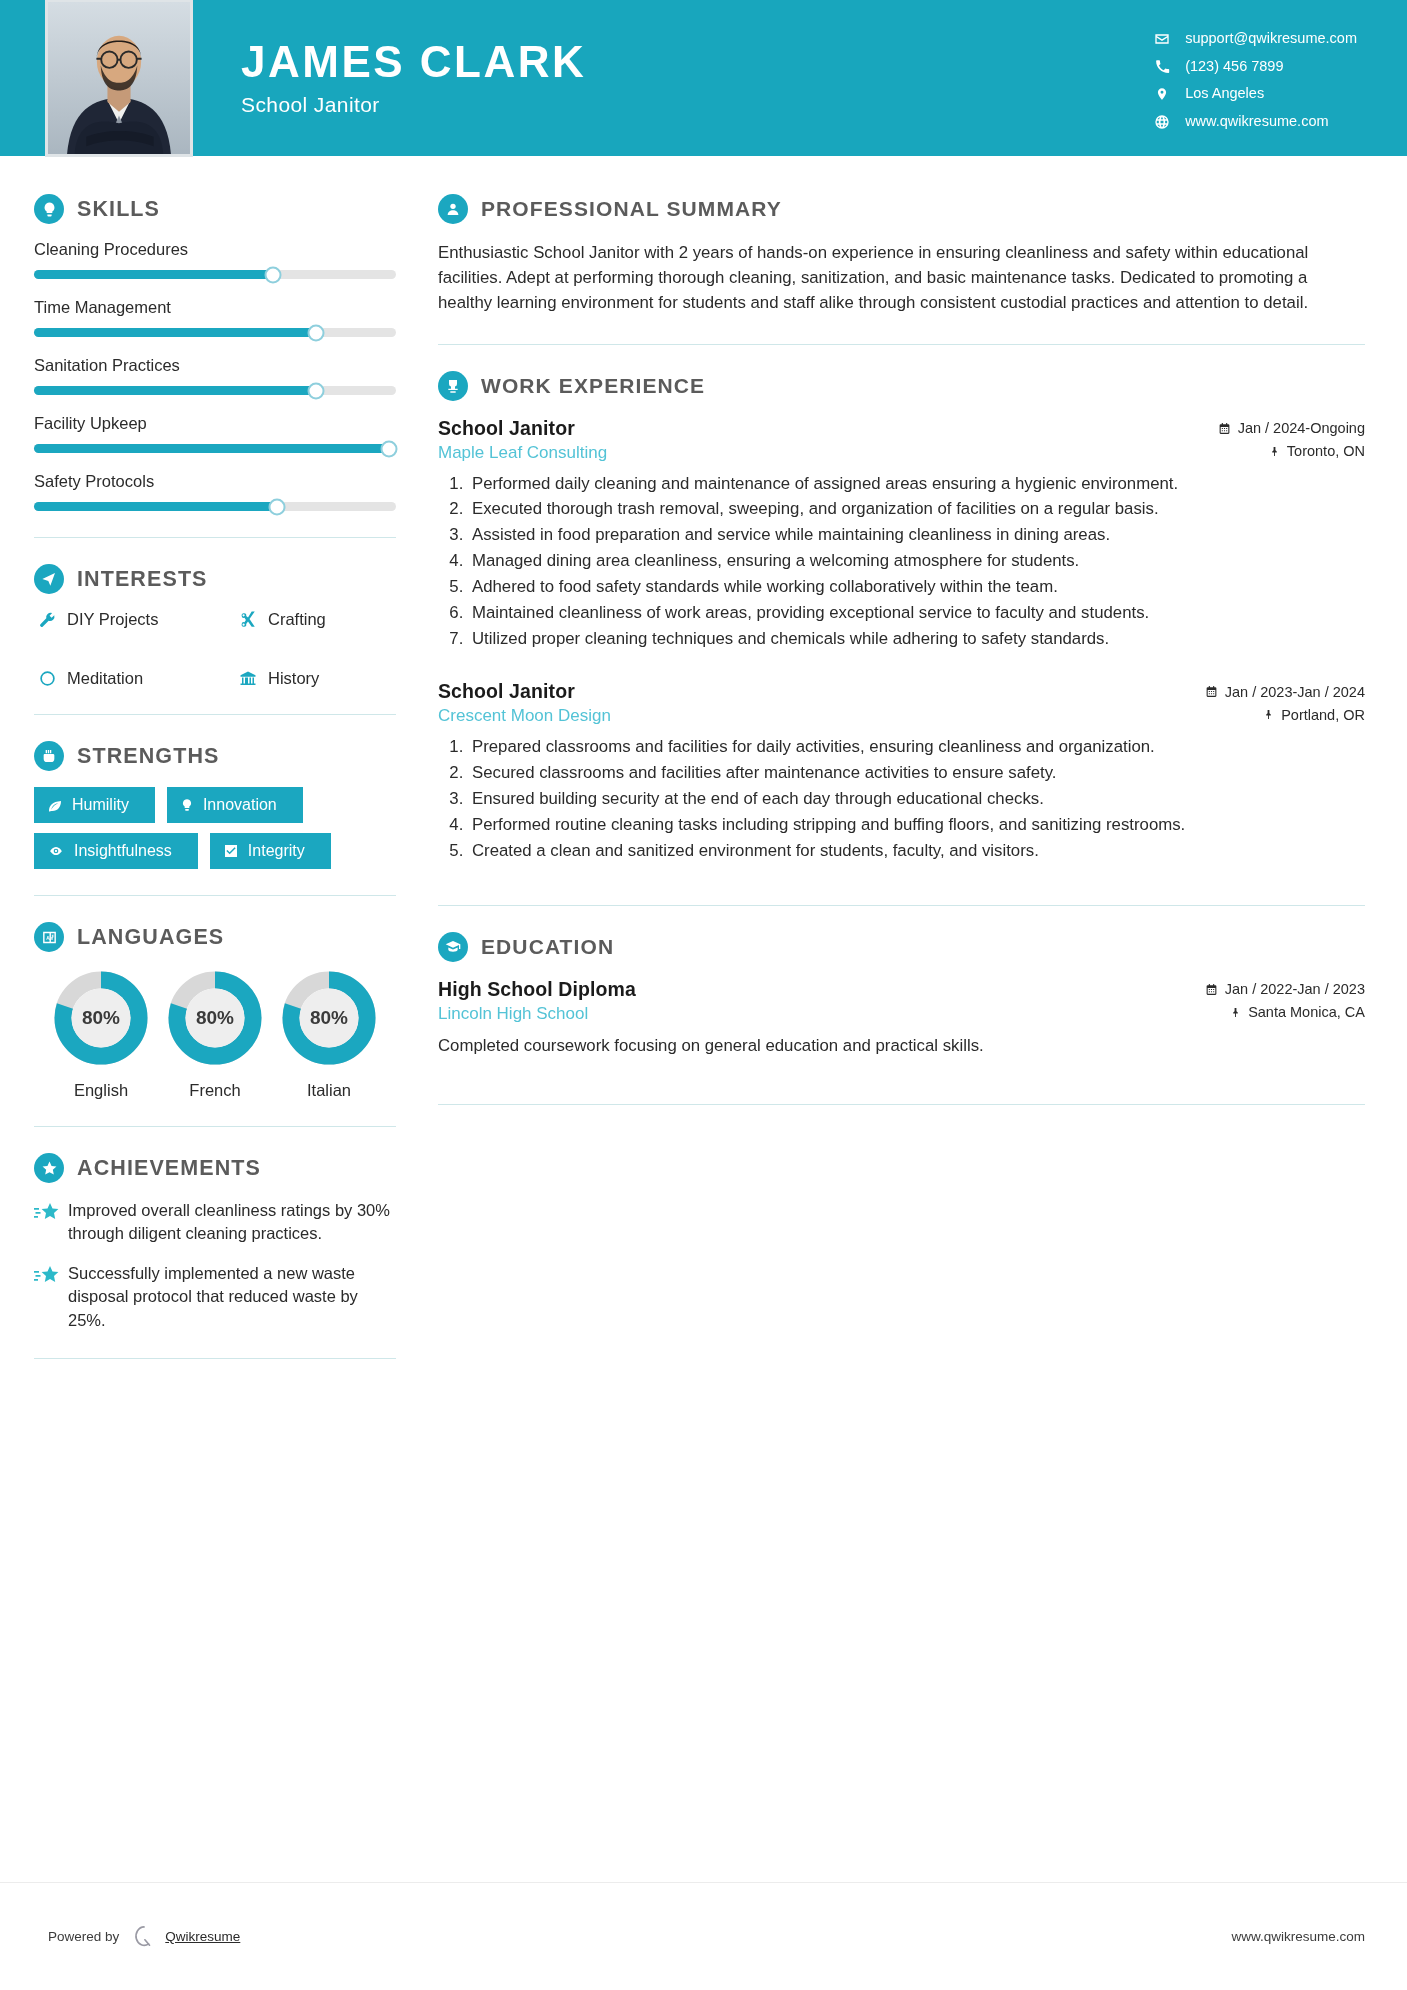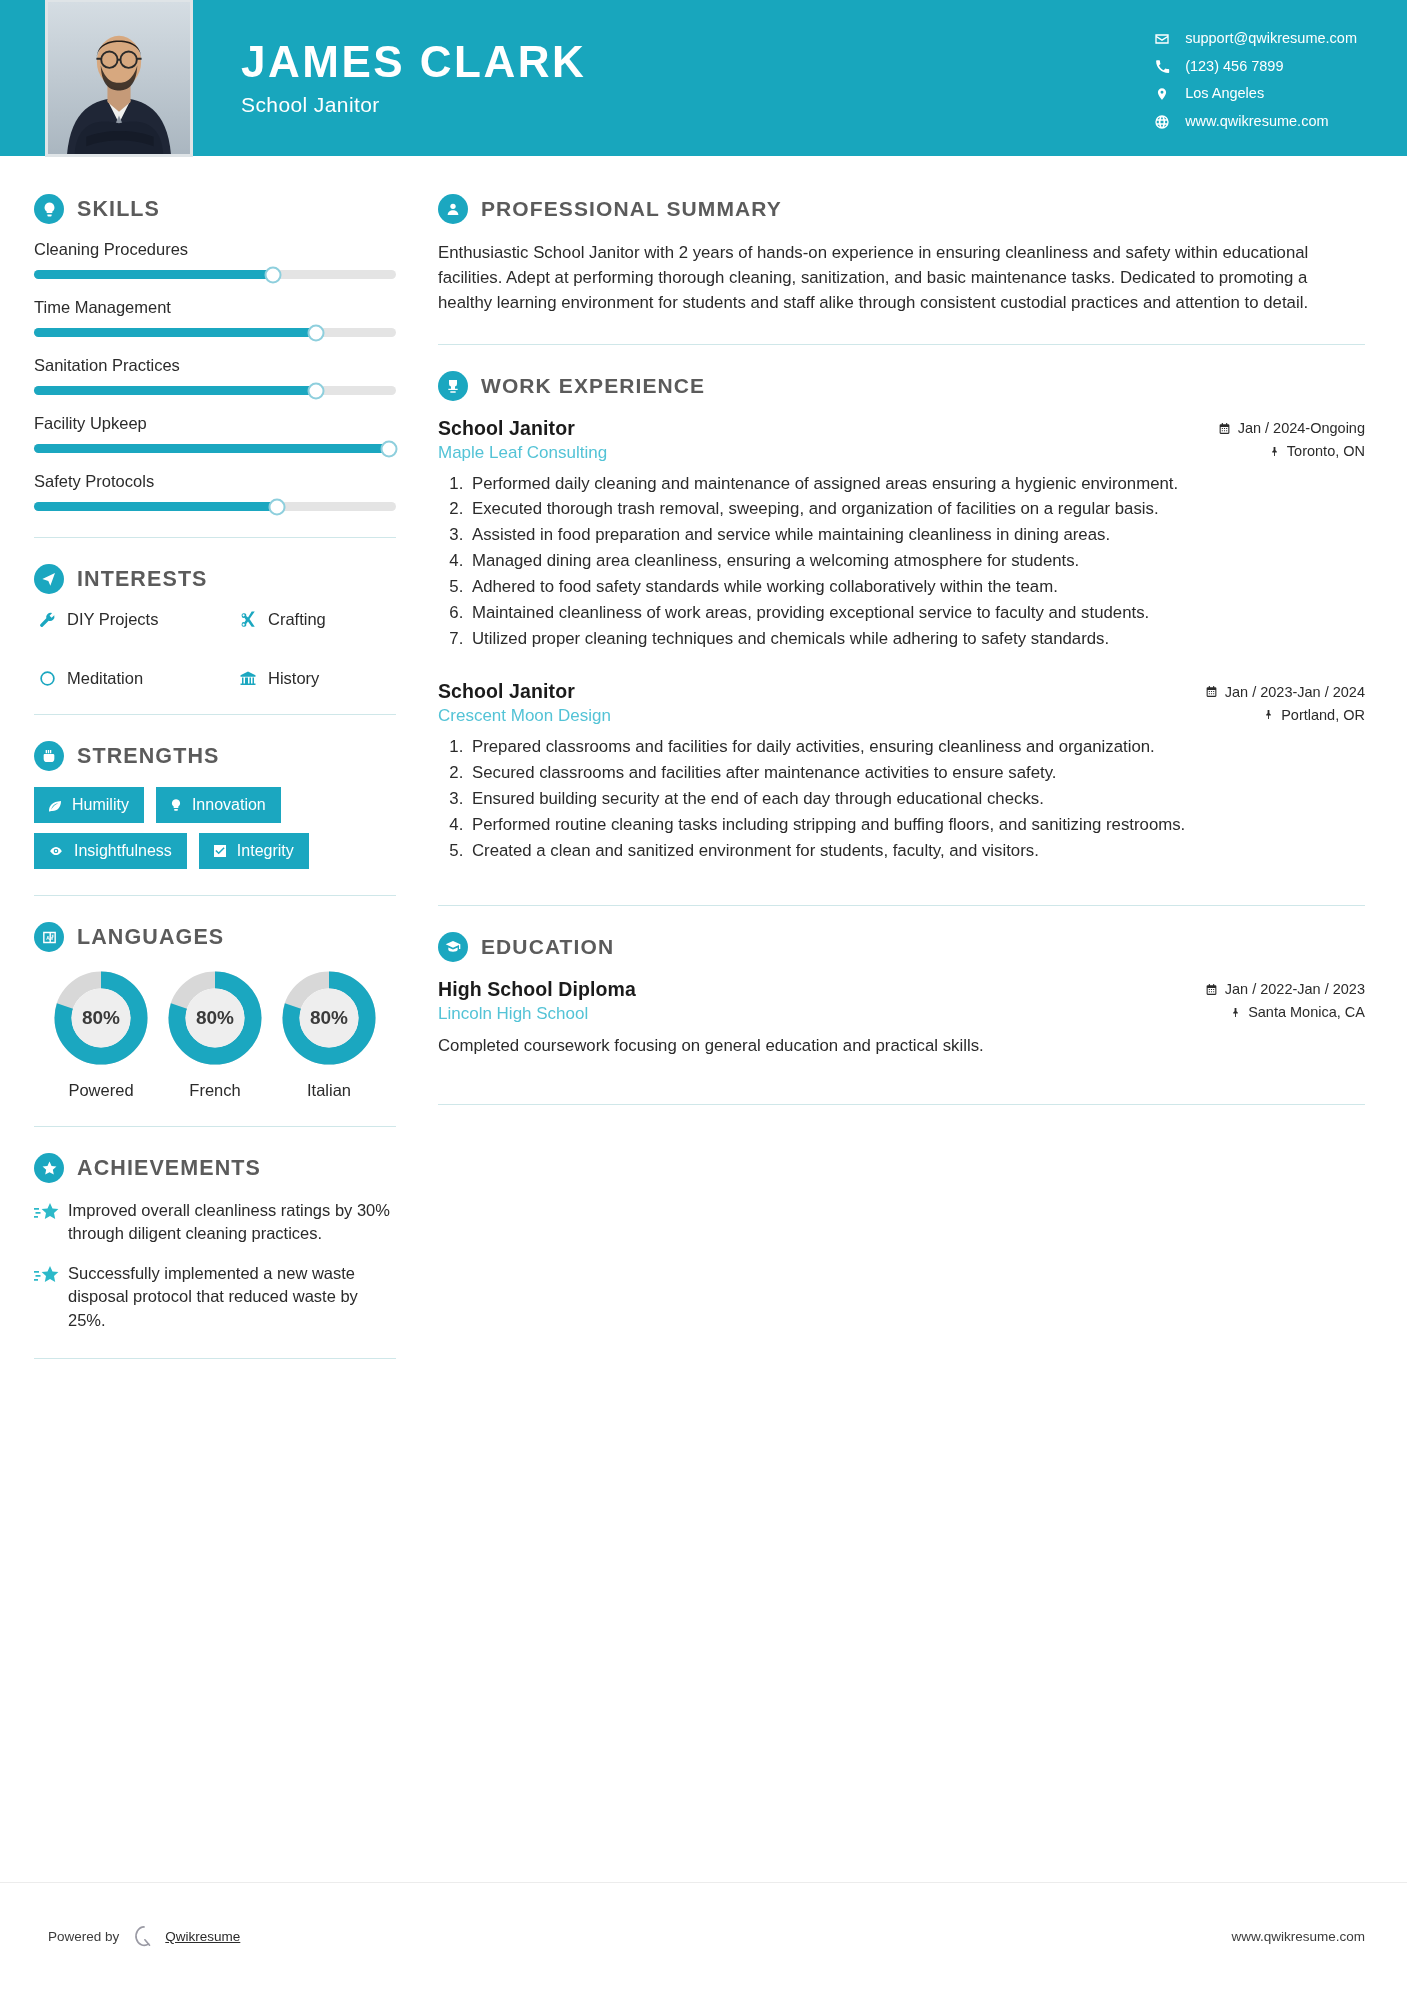--- a/index.html
+++ b/index.html
@@ -113,7 +113,7 @@
   .strengths { display: flex; flex-wrap: wrap; gap: 10px 12px; margin-top: 2px; }
   .chip {
     background: #1ba7c0; color: #ffffff;
-    padding: 9px 15px 9px 13px;
+    padding: 9px 26px 9px 13px;
     font-size: 16px;
     display: inline-flex; align-items: center;
   }

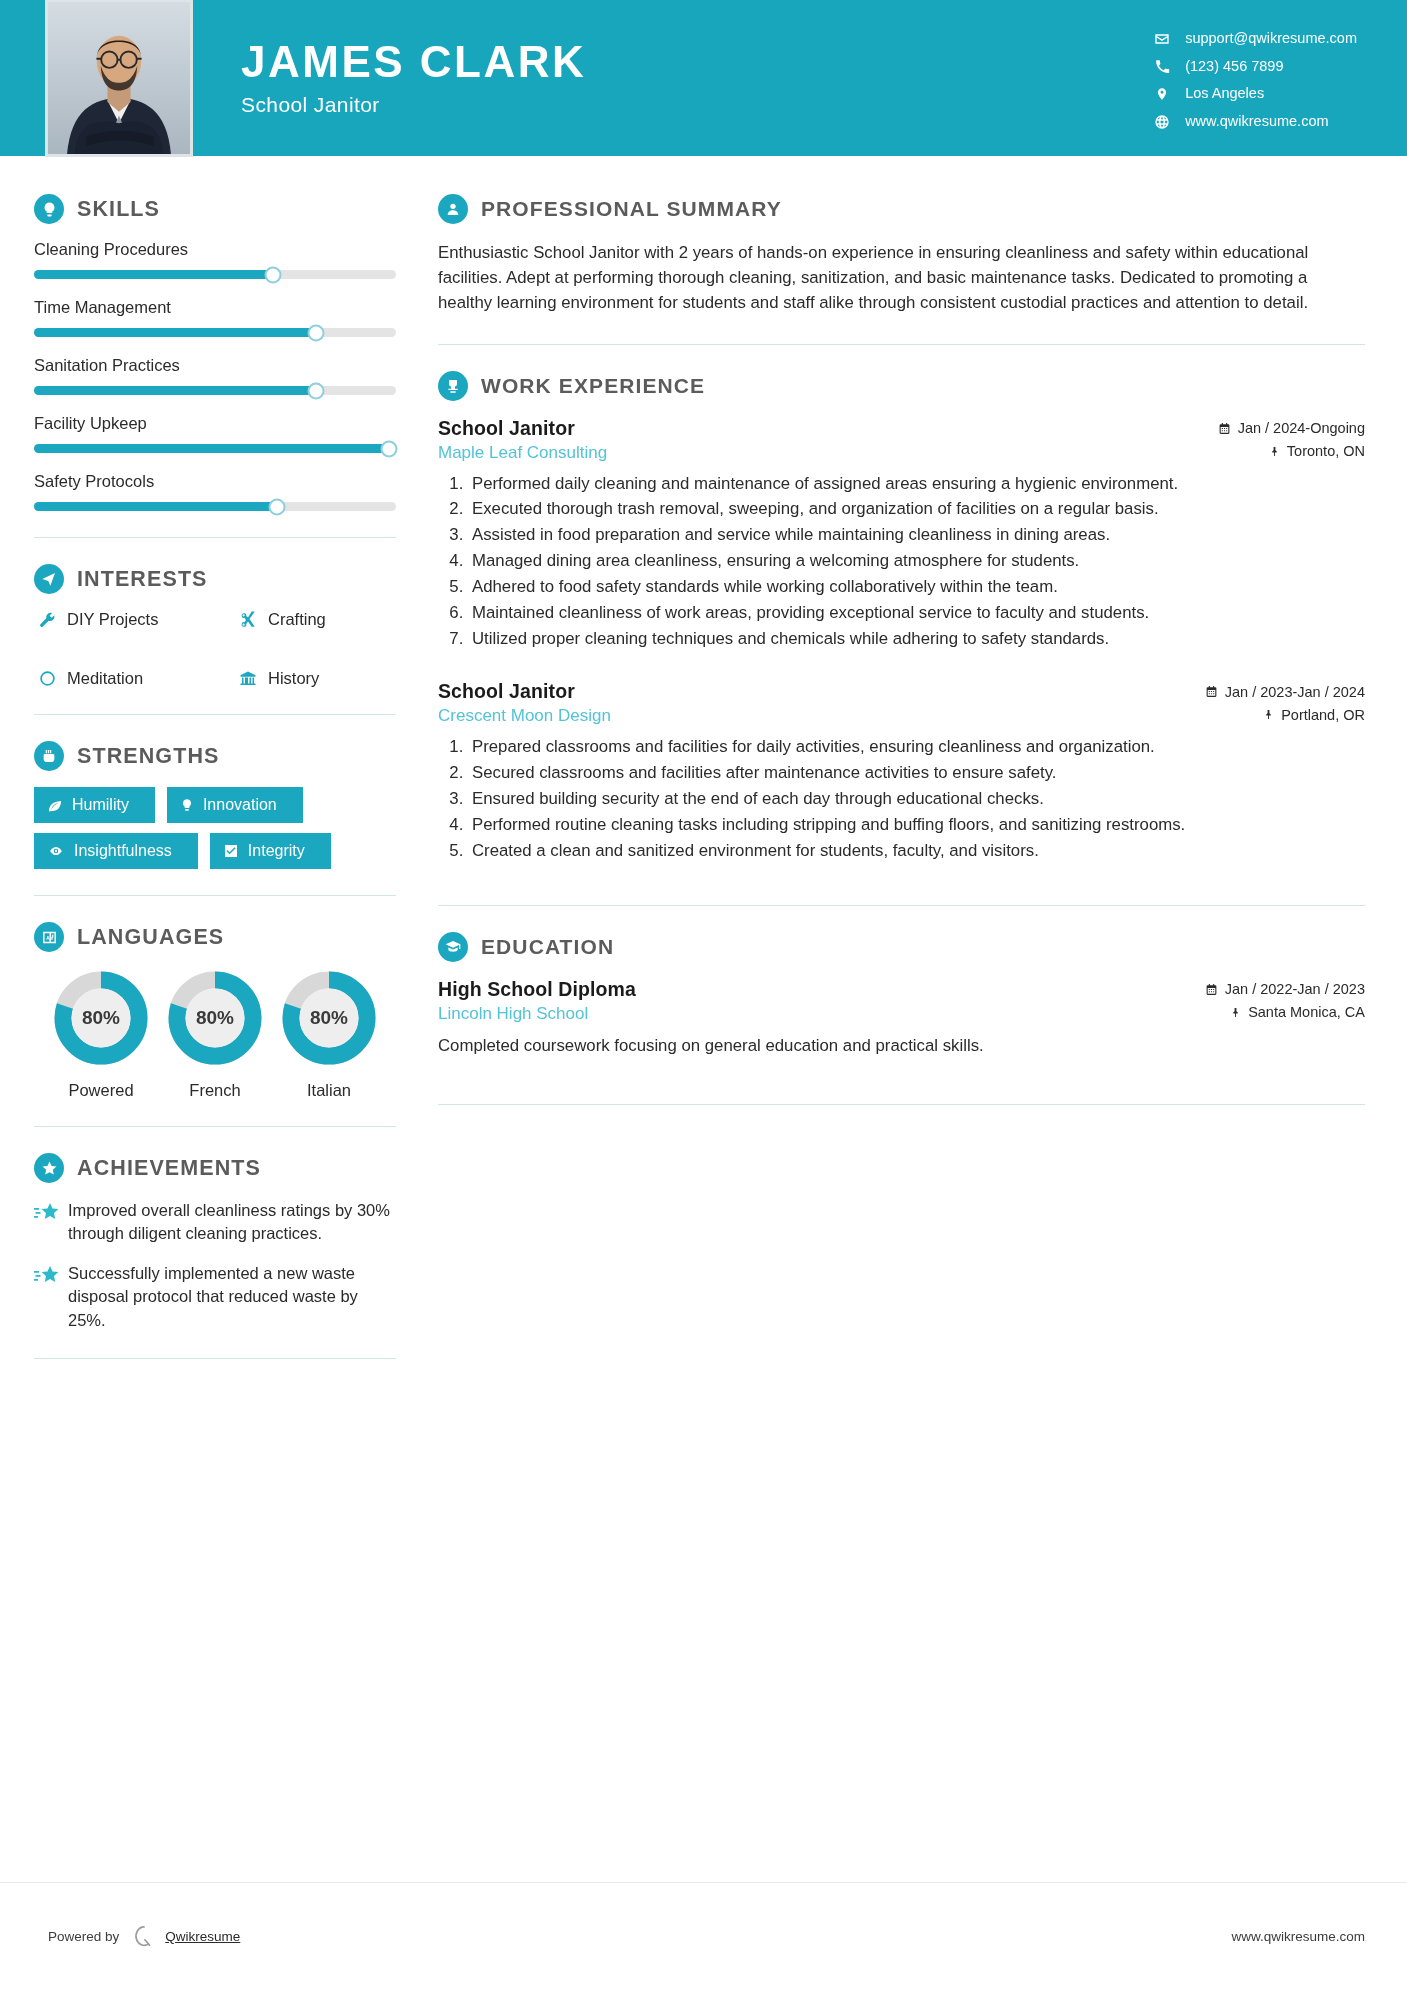--- a/index.html
+++ b/index.html
@@ -413,7 +413,7 @@
               </svg>
               <span class="pct">80%</span>
             </div>
-            <div class="lang-label">Powered</div>
+            <div class="lang-label">English</div>
           </div>
           <div class="lang">
             <div class="donut">

